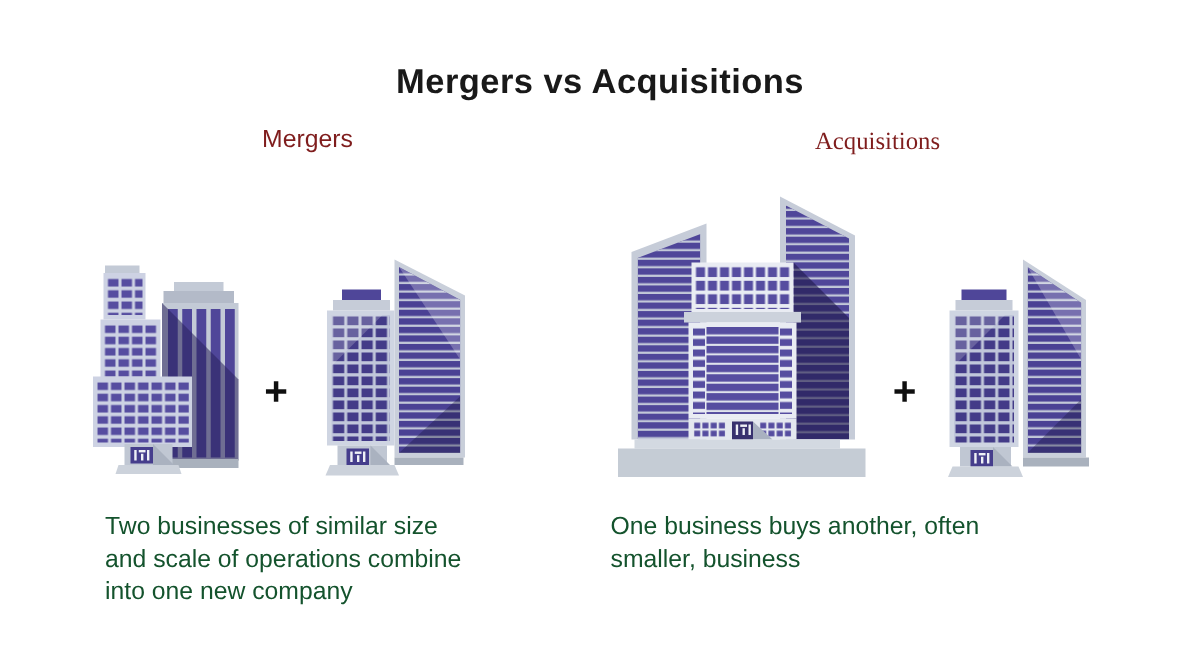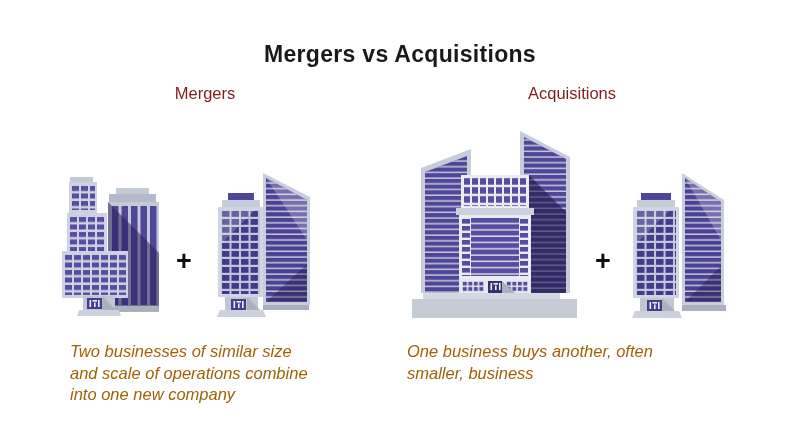--- a/index.html
+++ b/index.html
@@ -16,7 +16,7 @@
     top:84px;font-size:16.5px;font-weight:500;text-align:center;color:#7f1d1d;
   }
   .label-mergers{left:60px;width:290px;}
-  .label-acquisitions{left:449px;width:246px;}
+  .label-acquisitions{left:462px;width:246px;font-family:Liberation Serif, serif;}
   .plus{
     top:245px;width:28px;text-align:center;
     font-size:27px;font-weight:bold;line-height:32px;color:#0f0f0f;

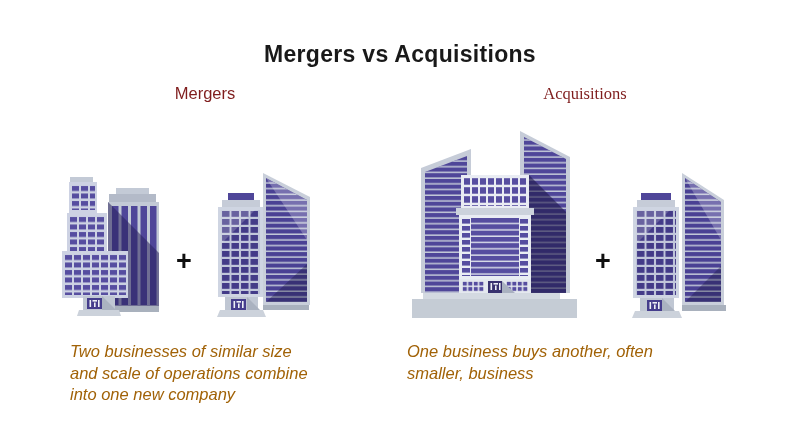--- a/index.html
+++ b/index.html
@@ -24,8 +24,8 @@
   .plus-left{left:170px;}
   .plus-right{left:589px;}
   .caption{
-    top:341px;font-size:16.5px;line-height:21.5px;color:#a16207;
-    white-space:pre-line;margin:0;font-style:italic;
+    top:341px;font-size:16.5px;line-height:21.5px;color:#14532d;
+    white-space:pre-line;margin:0;
   }
   .caption-left{left:70px;width:330px;}
   .caption-right{left:407px;width:340px;}

